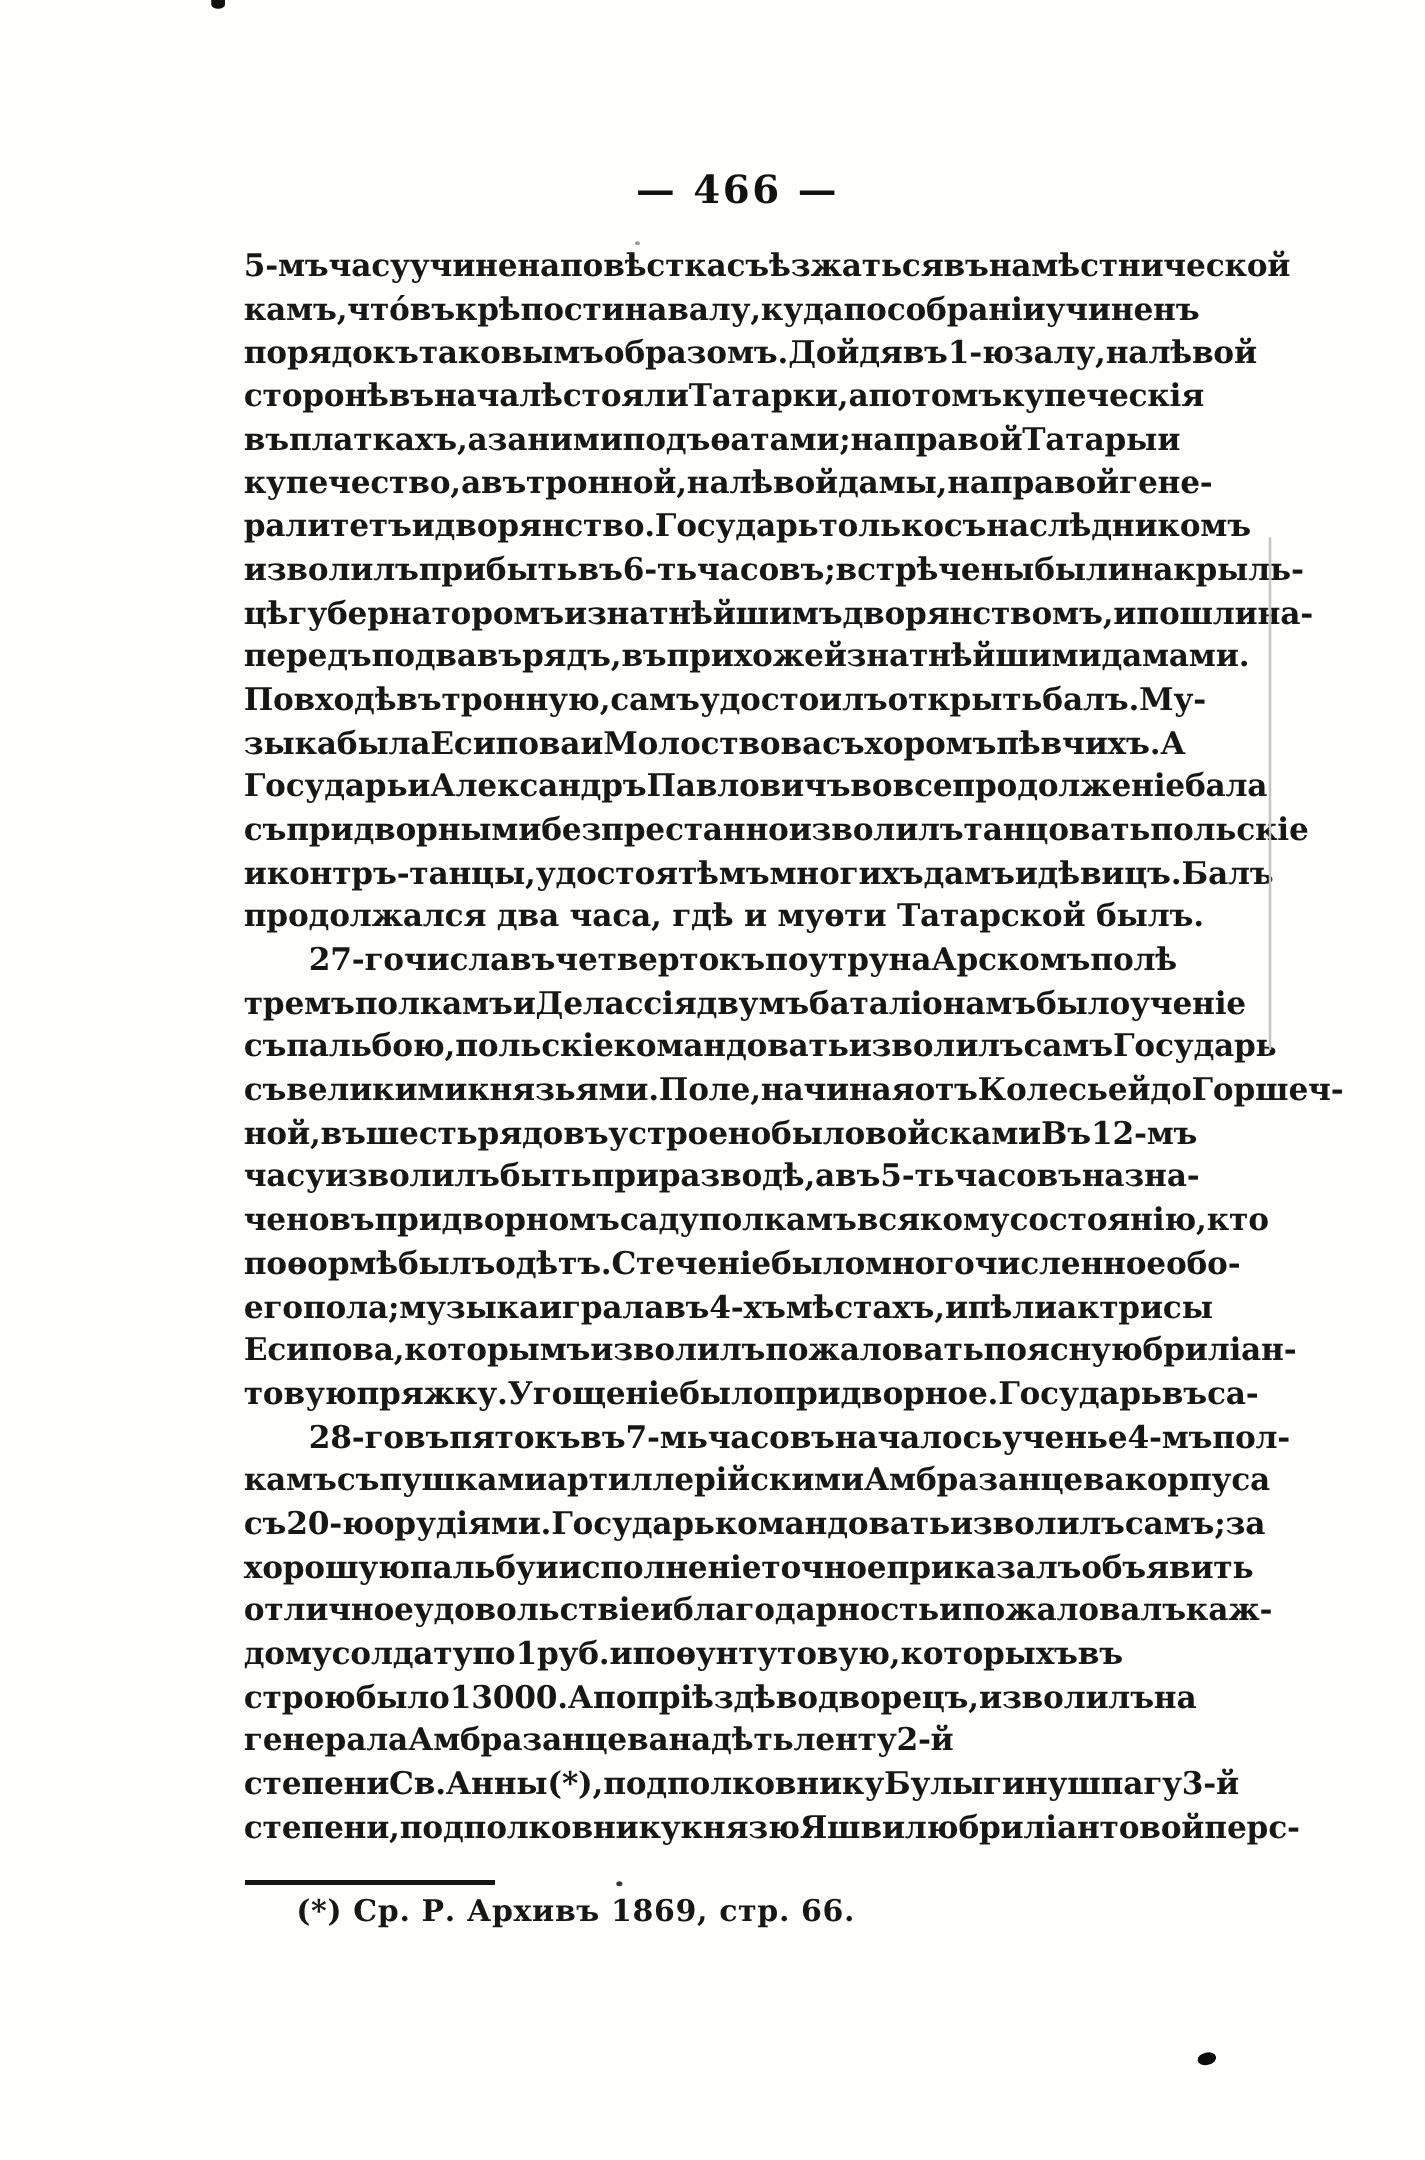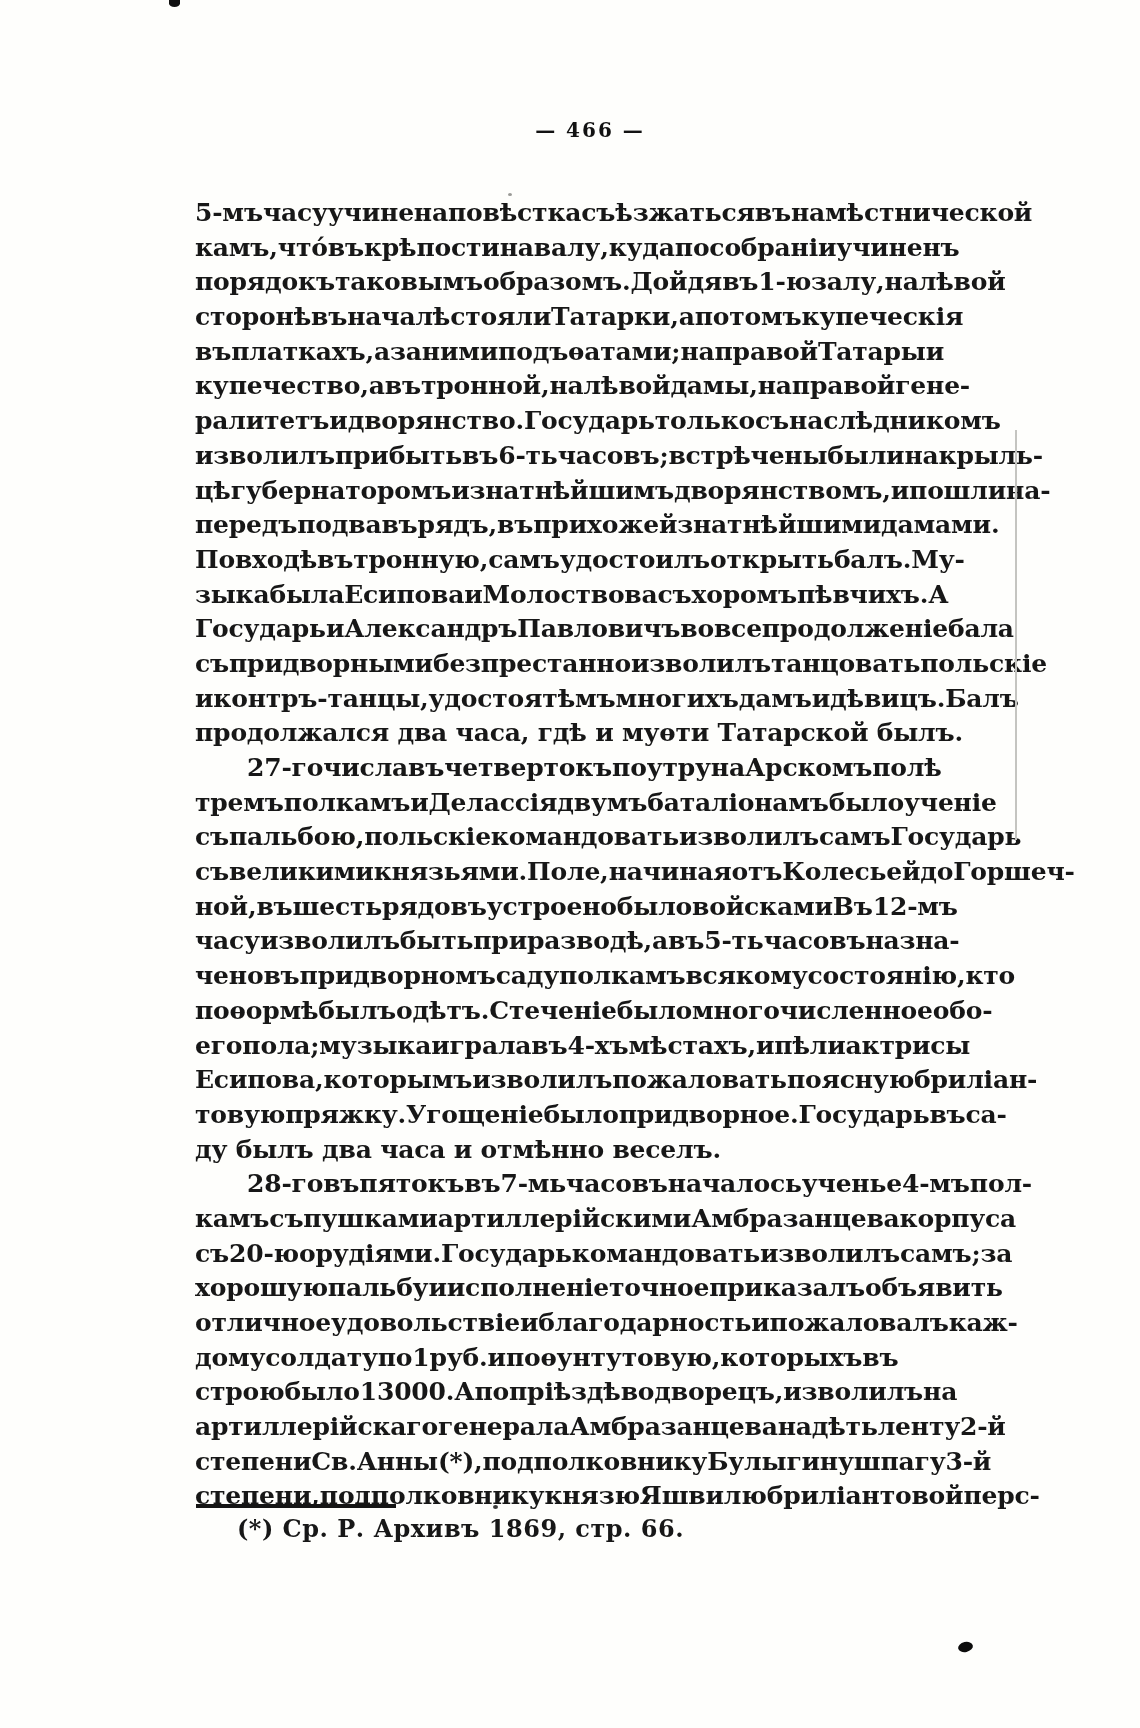--- a/index.html
+++ b/index.html
@@ -13,9 +13,9 @@
   }
   #page-number{
     position:absolute;
-    left:195px; top:118px; width:790px;
+    left:195px; top:134px; width:790px;
     text-align:center;
-    font-size:20px; font-weight:700;
+    font-size:31px; font-weight:700;
     letter-spacing:2px;
     color:#121212;
   }

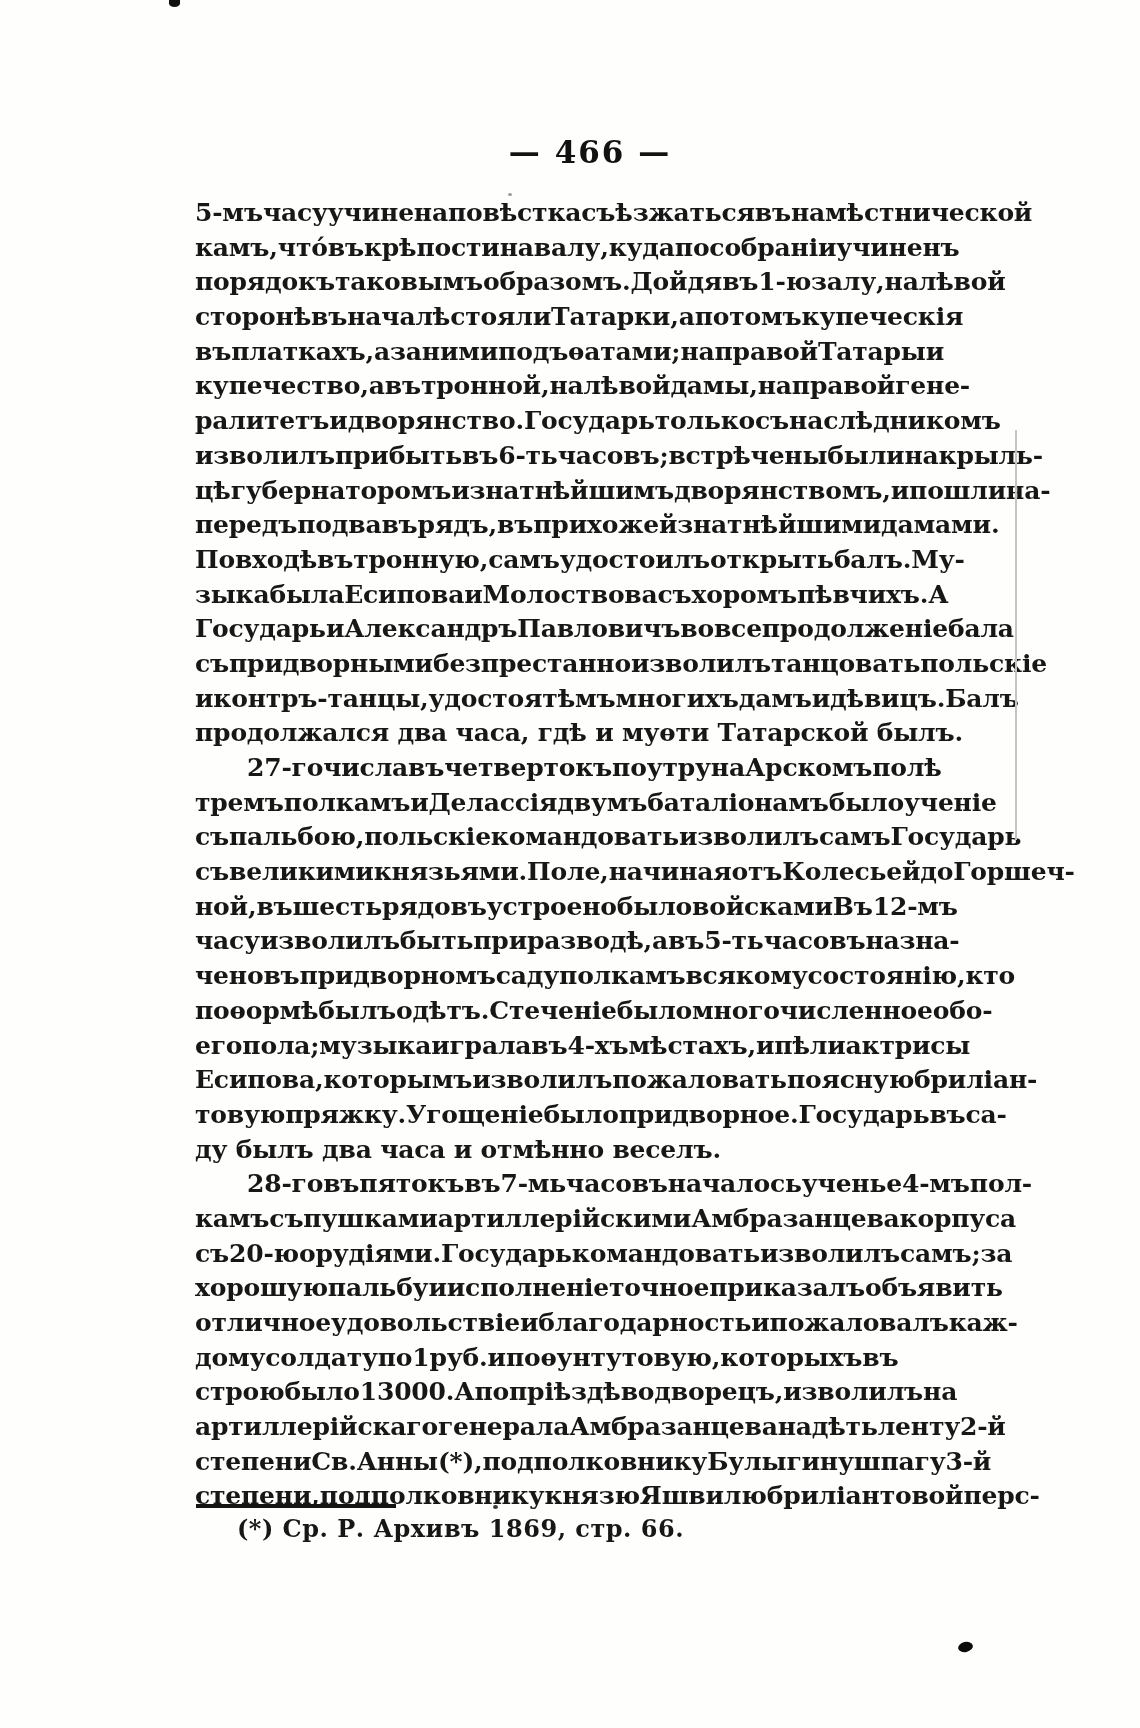--- a/index.html
+++ b/index.html
@@ -357,7 +357,6 @@
         <span>въ</span>
         <span>са-</span>
       </div>
-      <div class="line">ду былъ два часа и отмѣнно веселъ.</div>
       <div class="line indent just">
         <span>28-го</span>
         <span>въ</span>

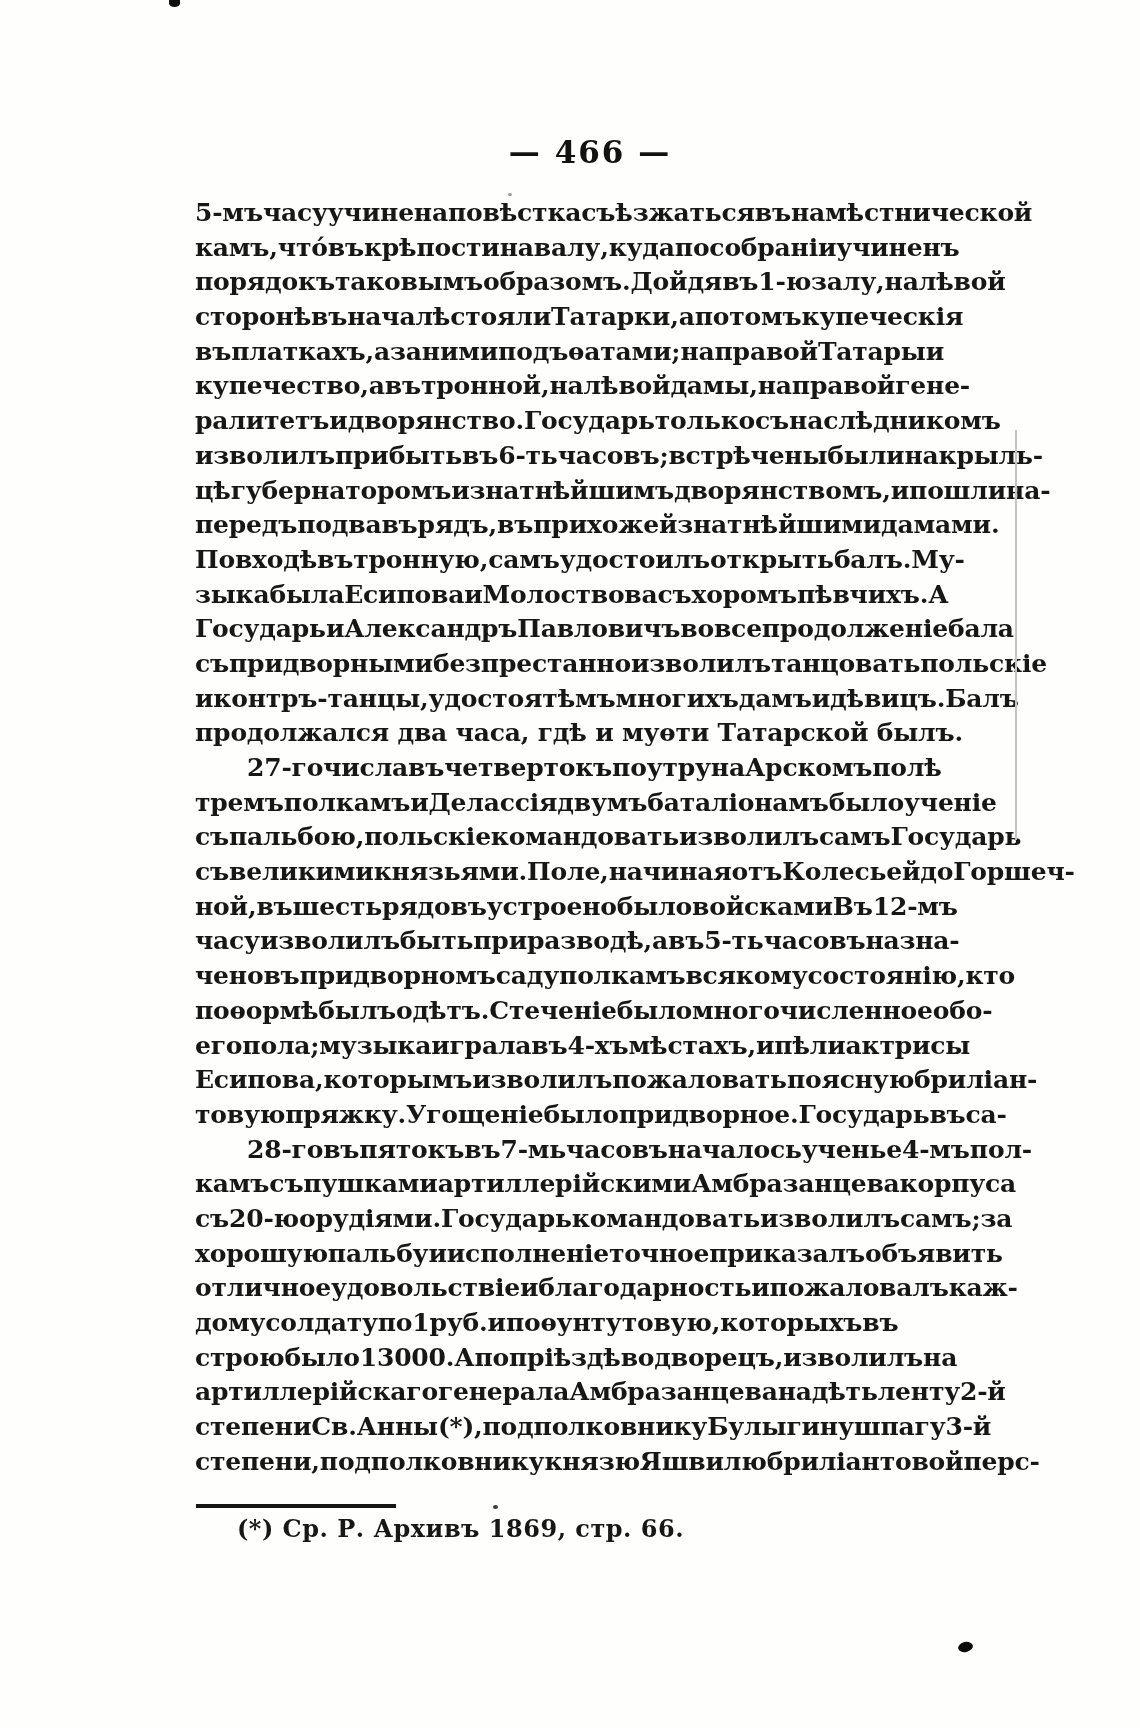--- a/index.html
+++ b/index.html
@@ -431,7 +431,6 @@
         <span>на</span>
       </div>
       <div class="line just">
-        <span>артиллерійскаго</span>
         <span>генерала</span>
         <span>Амбразанцева</span>
         <span>надѣть</span>

